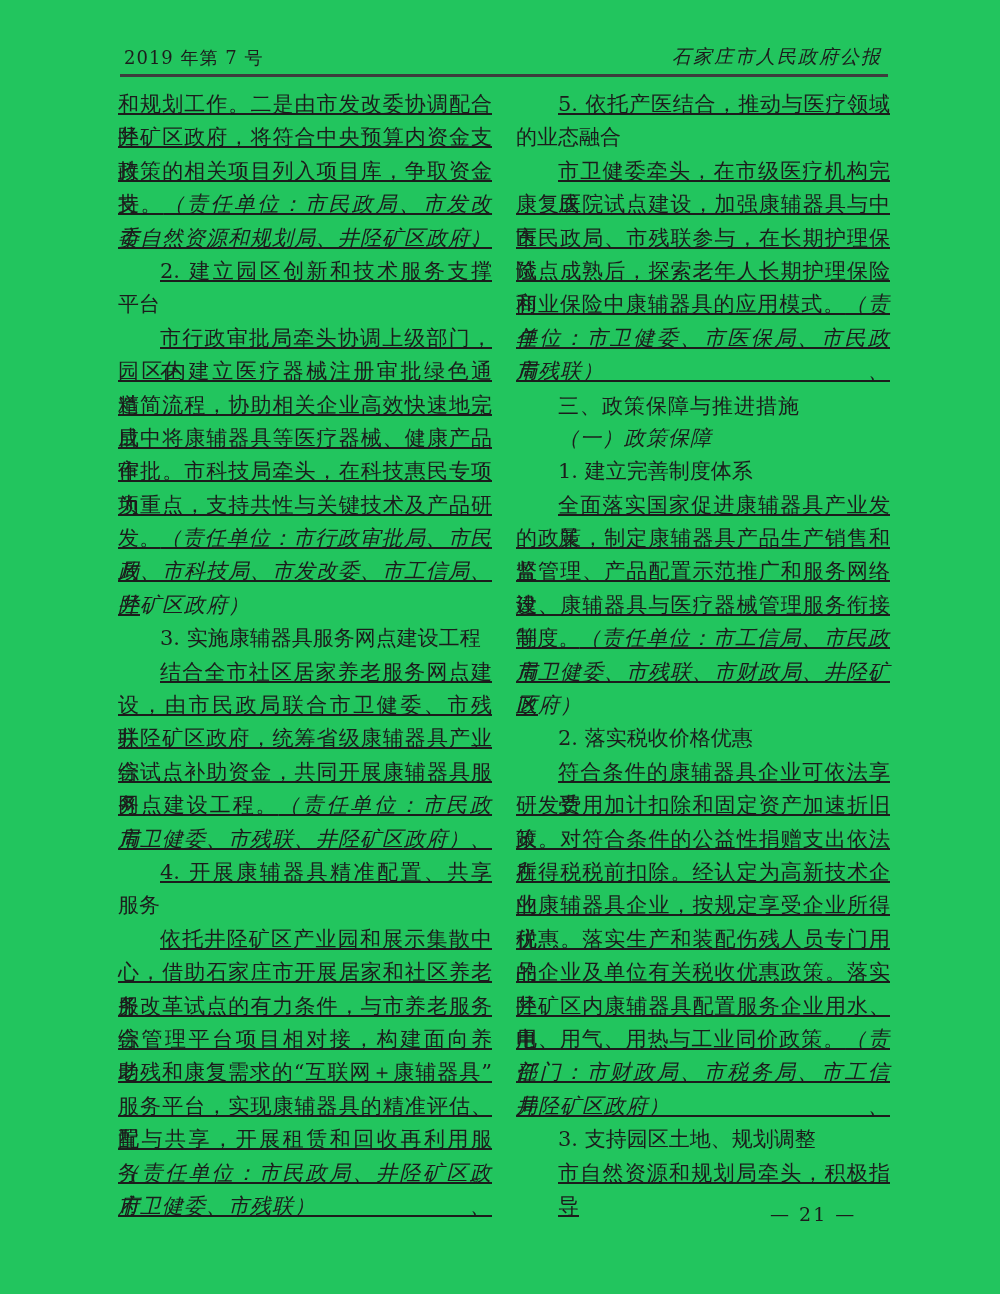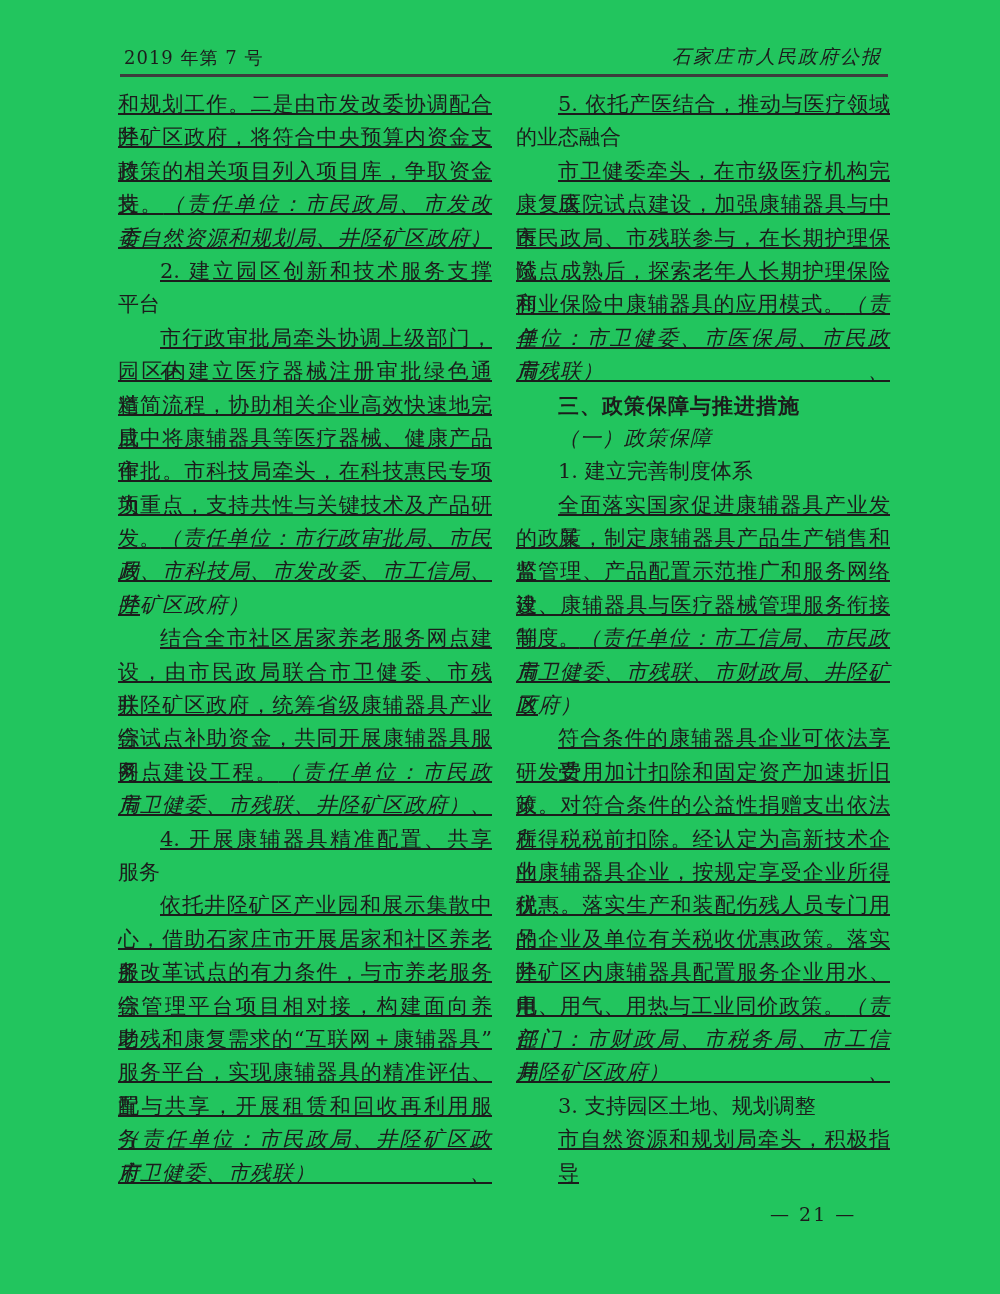--- a/index.html
+++ b/index.html
@@ -30,7 +30,7 @@
   .line.indent{padding-left:42px;}
   .s-body{font-family:"DejaVu Serif","Liberation Serif",serif;}
   .s-resp{font-style:italic;letter-spacing:1px;}
-  .s-heading{font-family:"Liberation Sans","DejaVu Sans",sans-serif;font-weight:bold;letter-spacing:1px;}
+  .s-heading{font-family:"Liberation Sans","DejaVu Sans",sans-serif;font-weight:normal;letter-spacing:1px;}
   .s-kaiti{font-style:italic;letter-spacing:1px;}
   .page-number{
     position:absolute;top:1203px;left:770px;width:120px;font-size:19px;

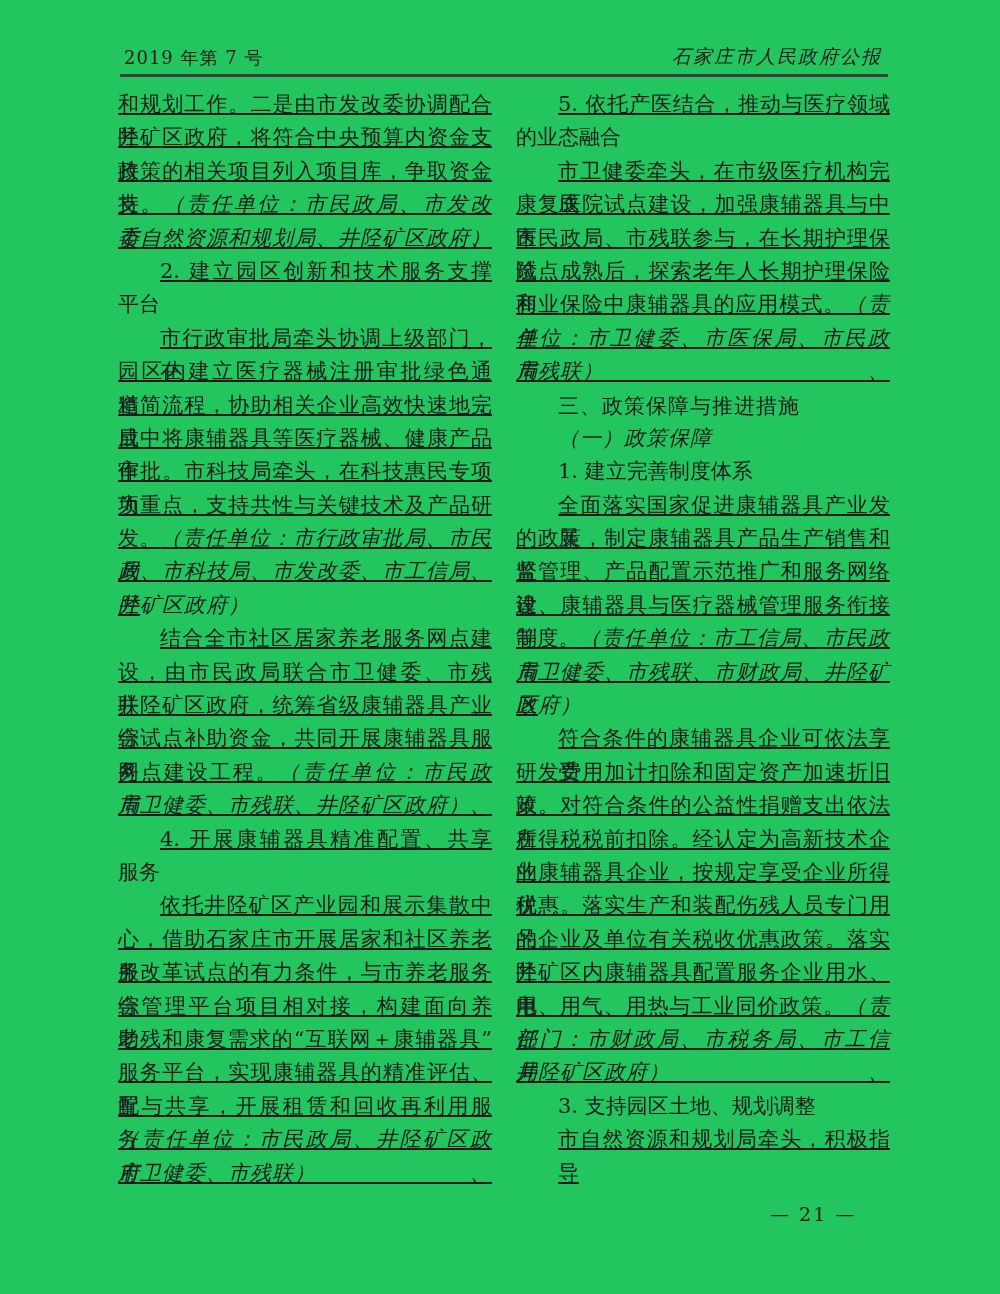--- a/index.html
+++ b/index.html
@@ -67,6 +67,7 @@
         <div class="line just"><span class="s-body">发。</span><span class="s-resp">（责任单位：市行政审批局、市民政</span></div>
         <div class="line just"><span class="s-resp">局、市科技局、市发改委、市工信局、井</span></div>
         <div class="line"><span class="s-resp">陉矿区政府）</span></div>
+        <div class="line indent"><span class="s-body">3. 实施康辅器具服务网点建设工程</span></div>
         <div class="line indent just"><span class="s-body">结合全市社区居家养老服务网点建</span></div>
         <div class="line just"><span class="s-body">设，由市民政局联合市卫健委、市残联、</span></div>
         <div class="line just"><span class="s-body">井陉矿区政府，统筹省级康辅器具产业综</span></div>

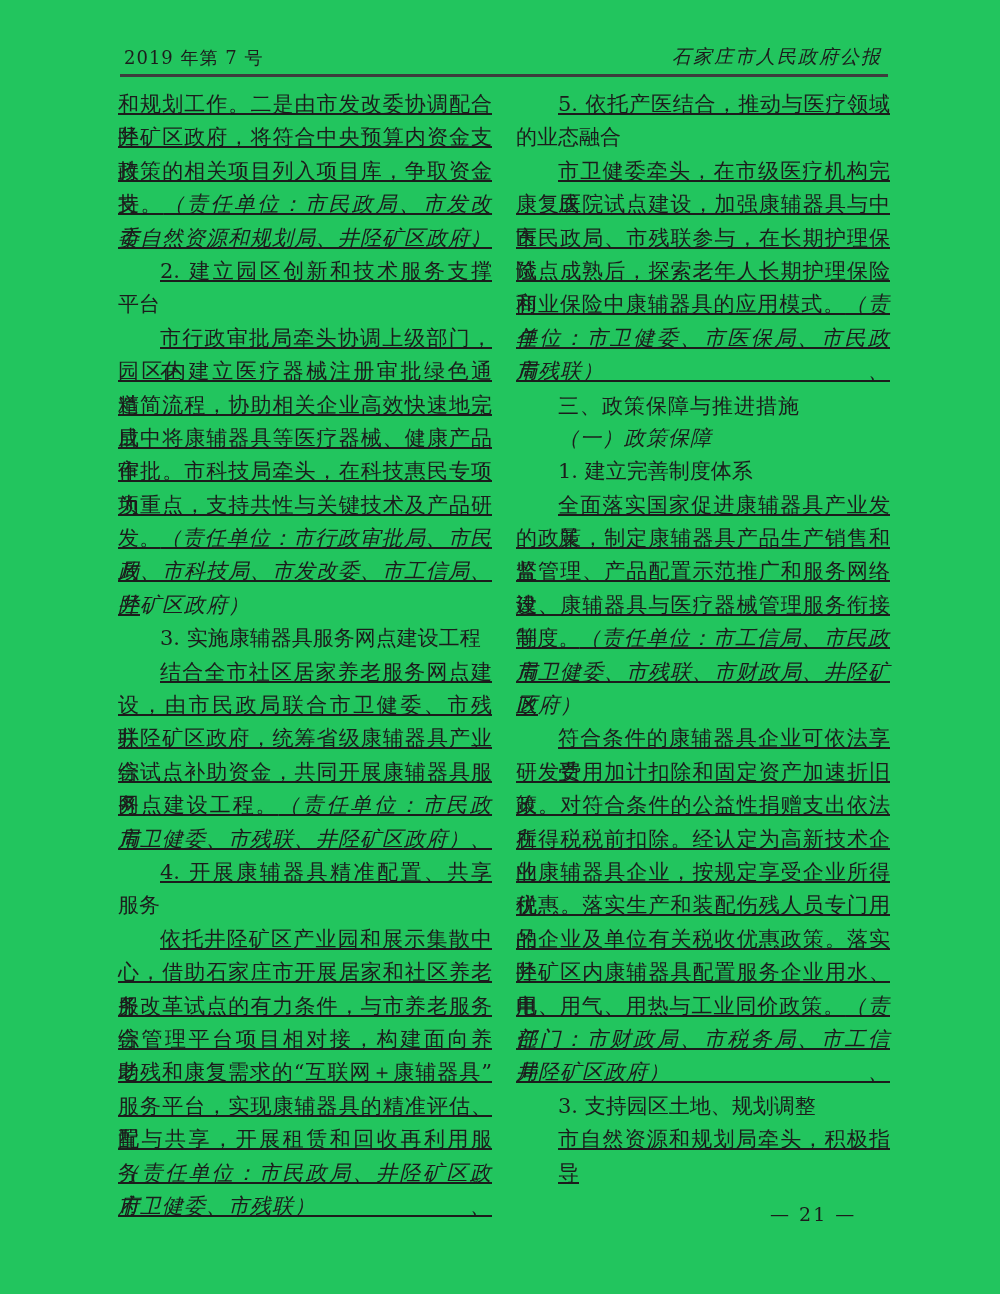--- a/index.html
+++ b/index.html
@@ -106,6 +106,7 @@
         <div class="line just"><span class="s-body">制度。</span><span class="s-resp">（责任单位：市工信局、市民政局、</span></div>
         <div class="line just"><span class="s-resp">市卫健委、市残联、市财政局、井陉矿区</span></div>
         <div class="line"><span class="s-resp">政府）</span></div>
+        <div class="line indent"><span class="s-body">2. 落实税收价格优惠</span></div>
         <div class="line indent just"><span class="s-body">符合条件的康辅器具企业可依法享受</span></div>
         <div class="line just"><span class="s-body">研发费用加计扣除和固定资产加速折旧政</span></div>
         <div class="line just"><span class="s-body">策。对符合条件的公益性捐赠支出依法在</span></div>

